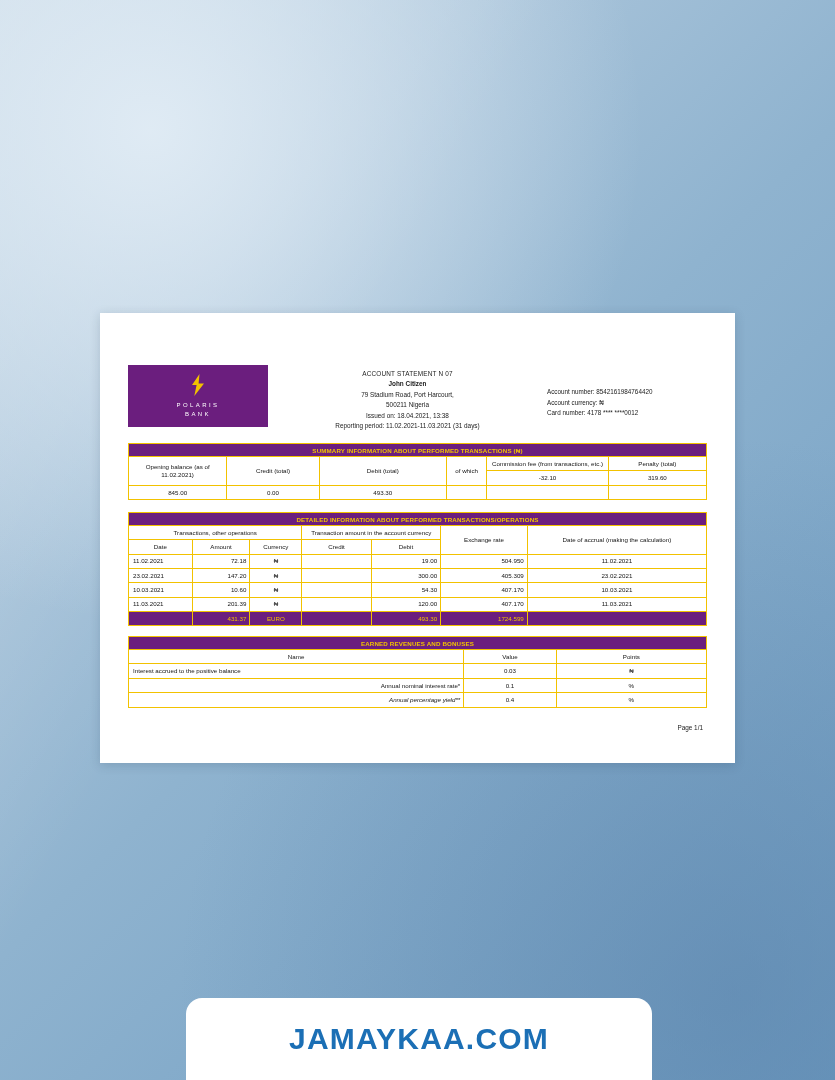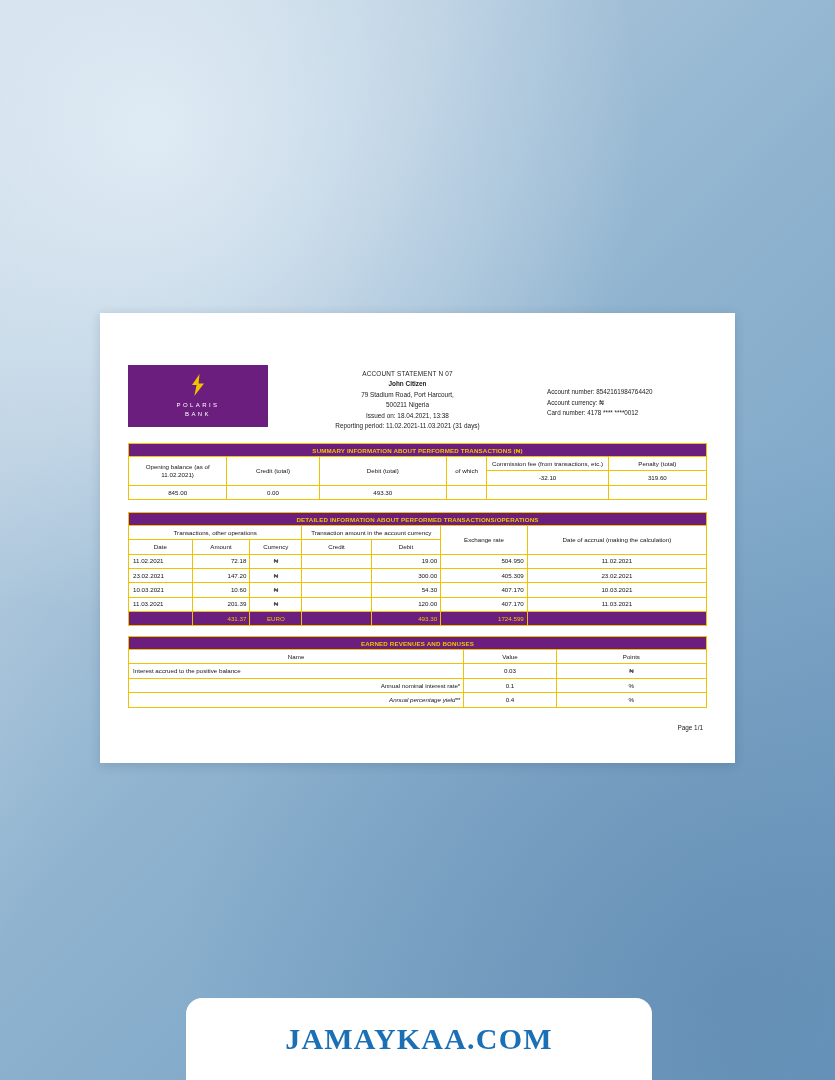--- a/index.html
+++ b/index.html
@@ -155,7 +155,7 @@
     font-size: 30px;
     font-weight: bold;
     letter-spacing: 1.2px;
-    font-family: Liberation Serif, serif;
+    font-family: Liberation Sans, sans-serif;
   }
 </style>
 </head>

